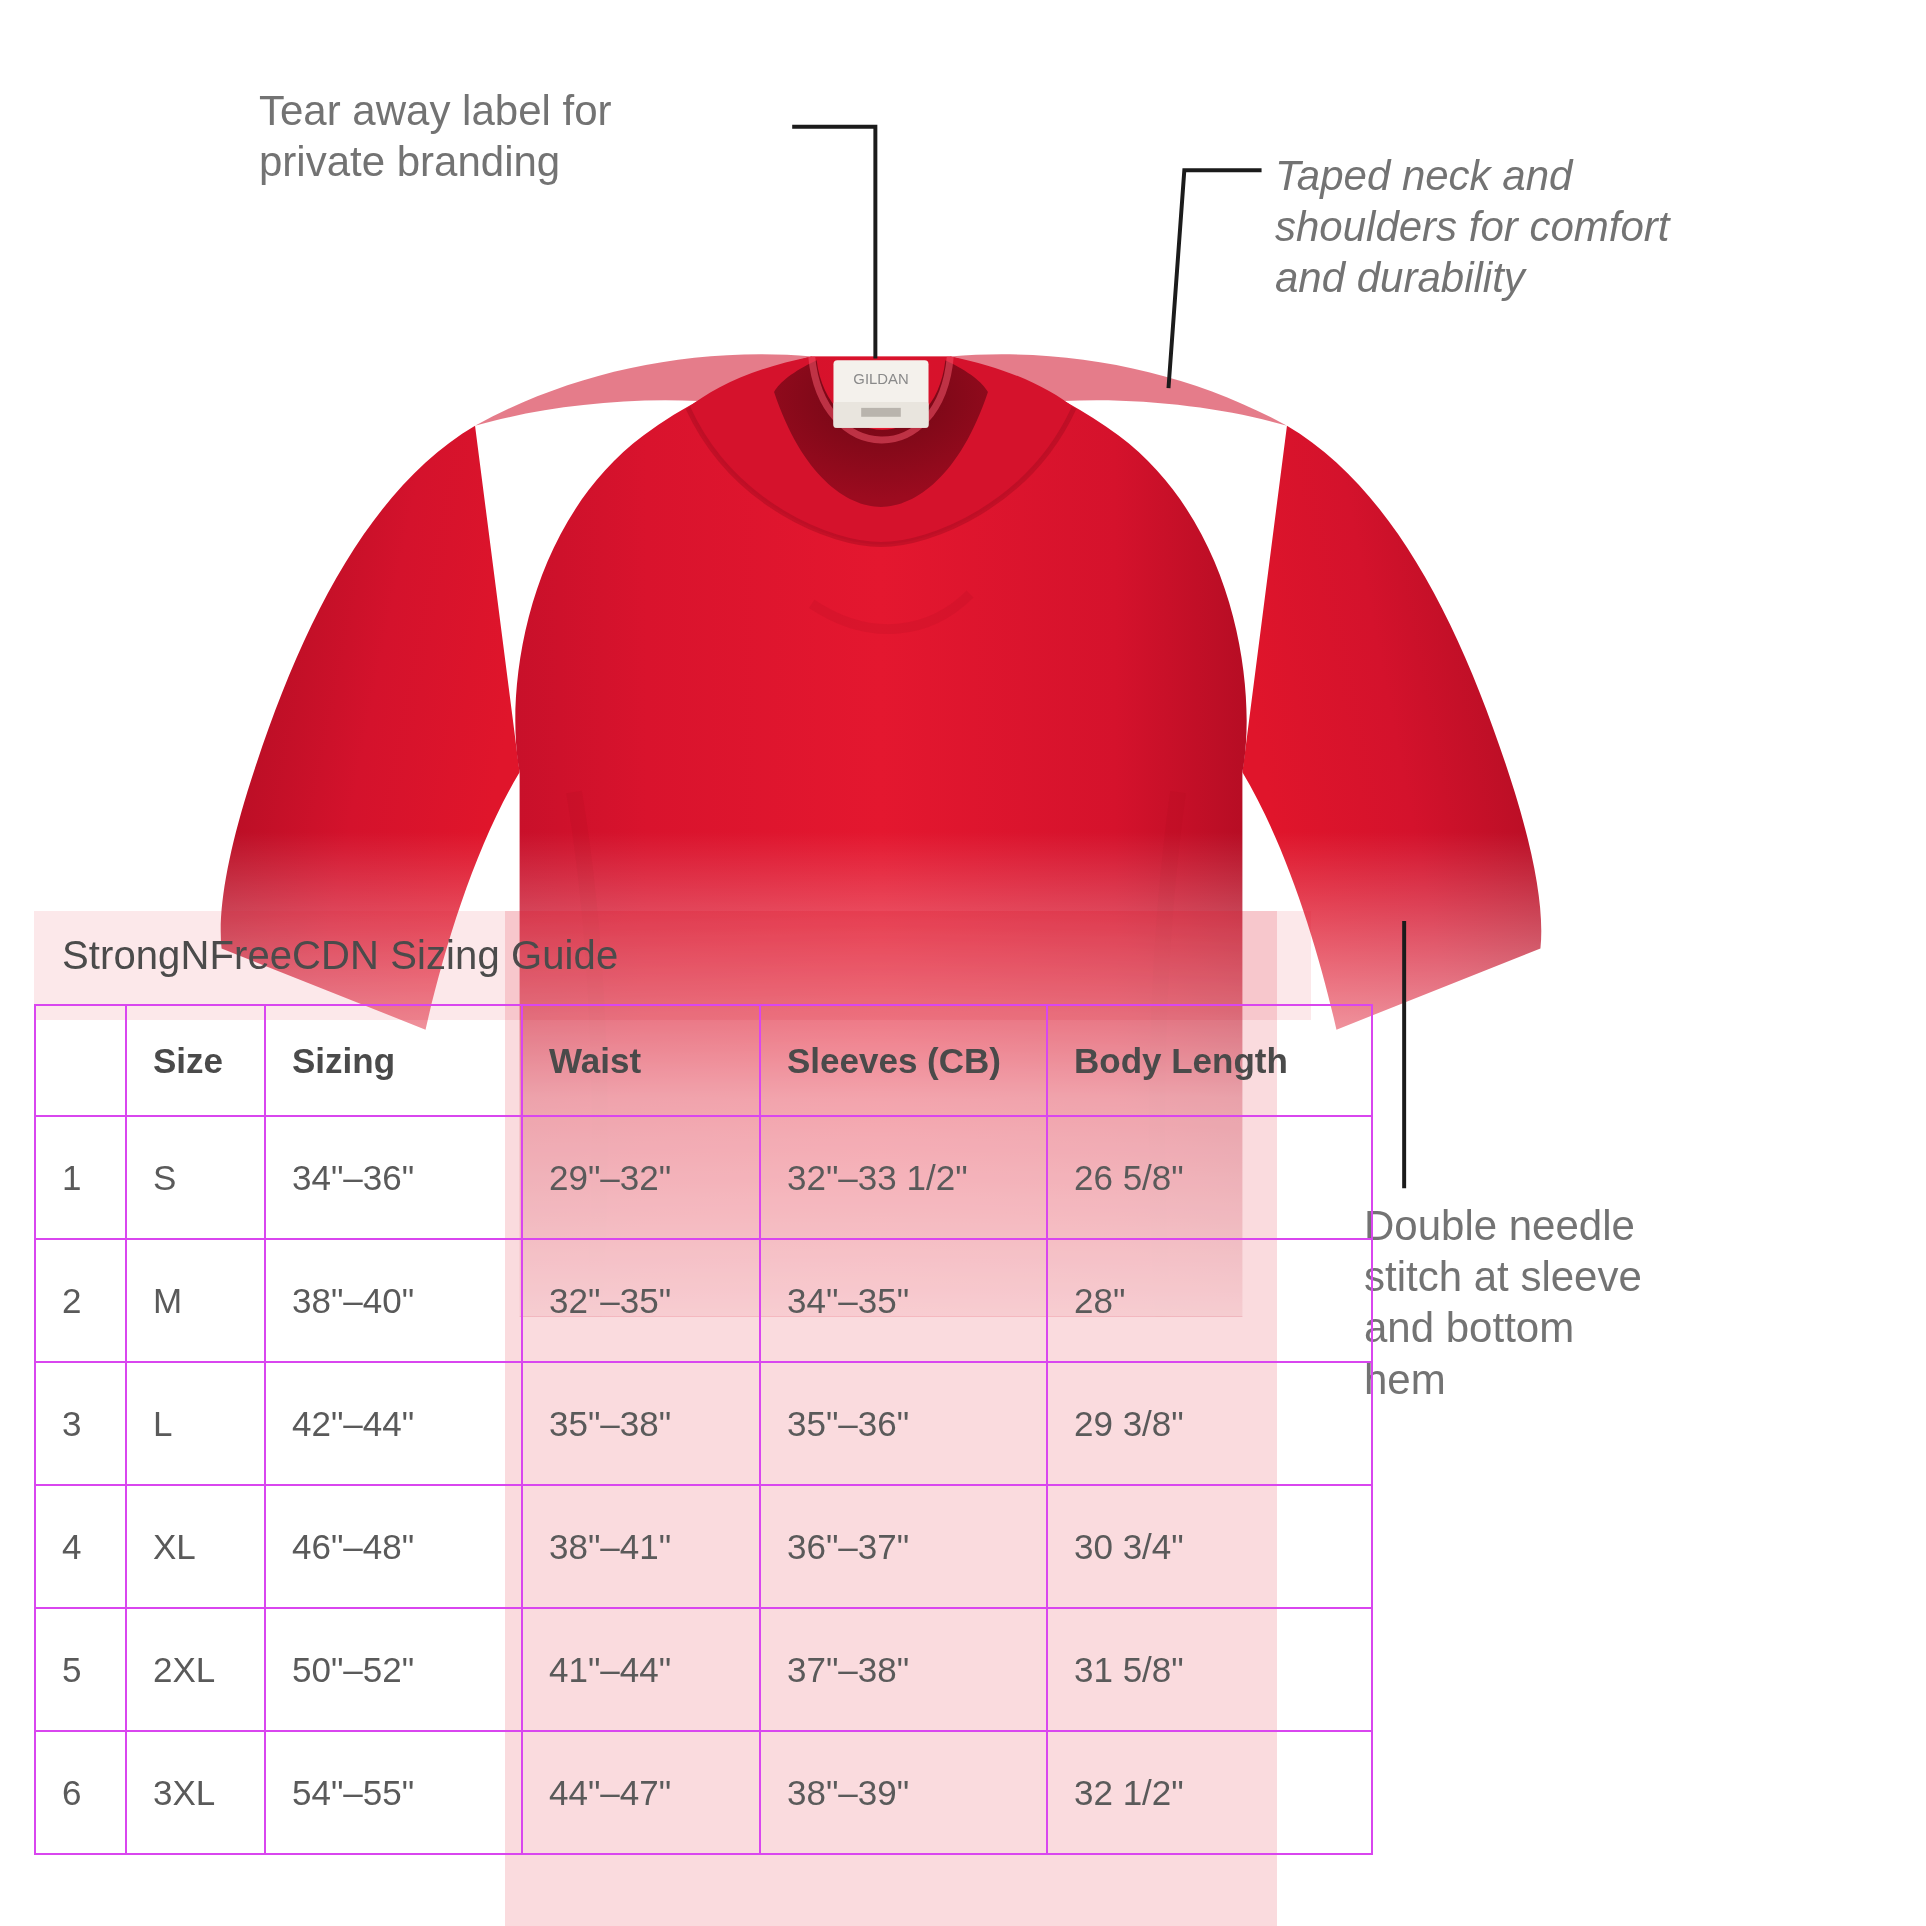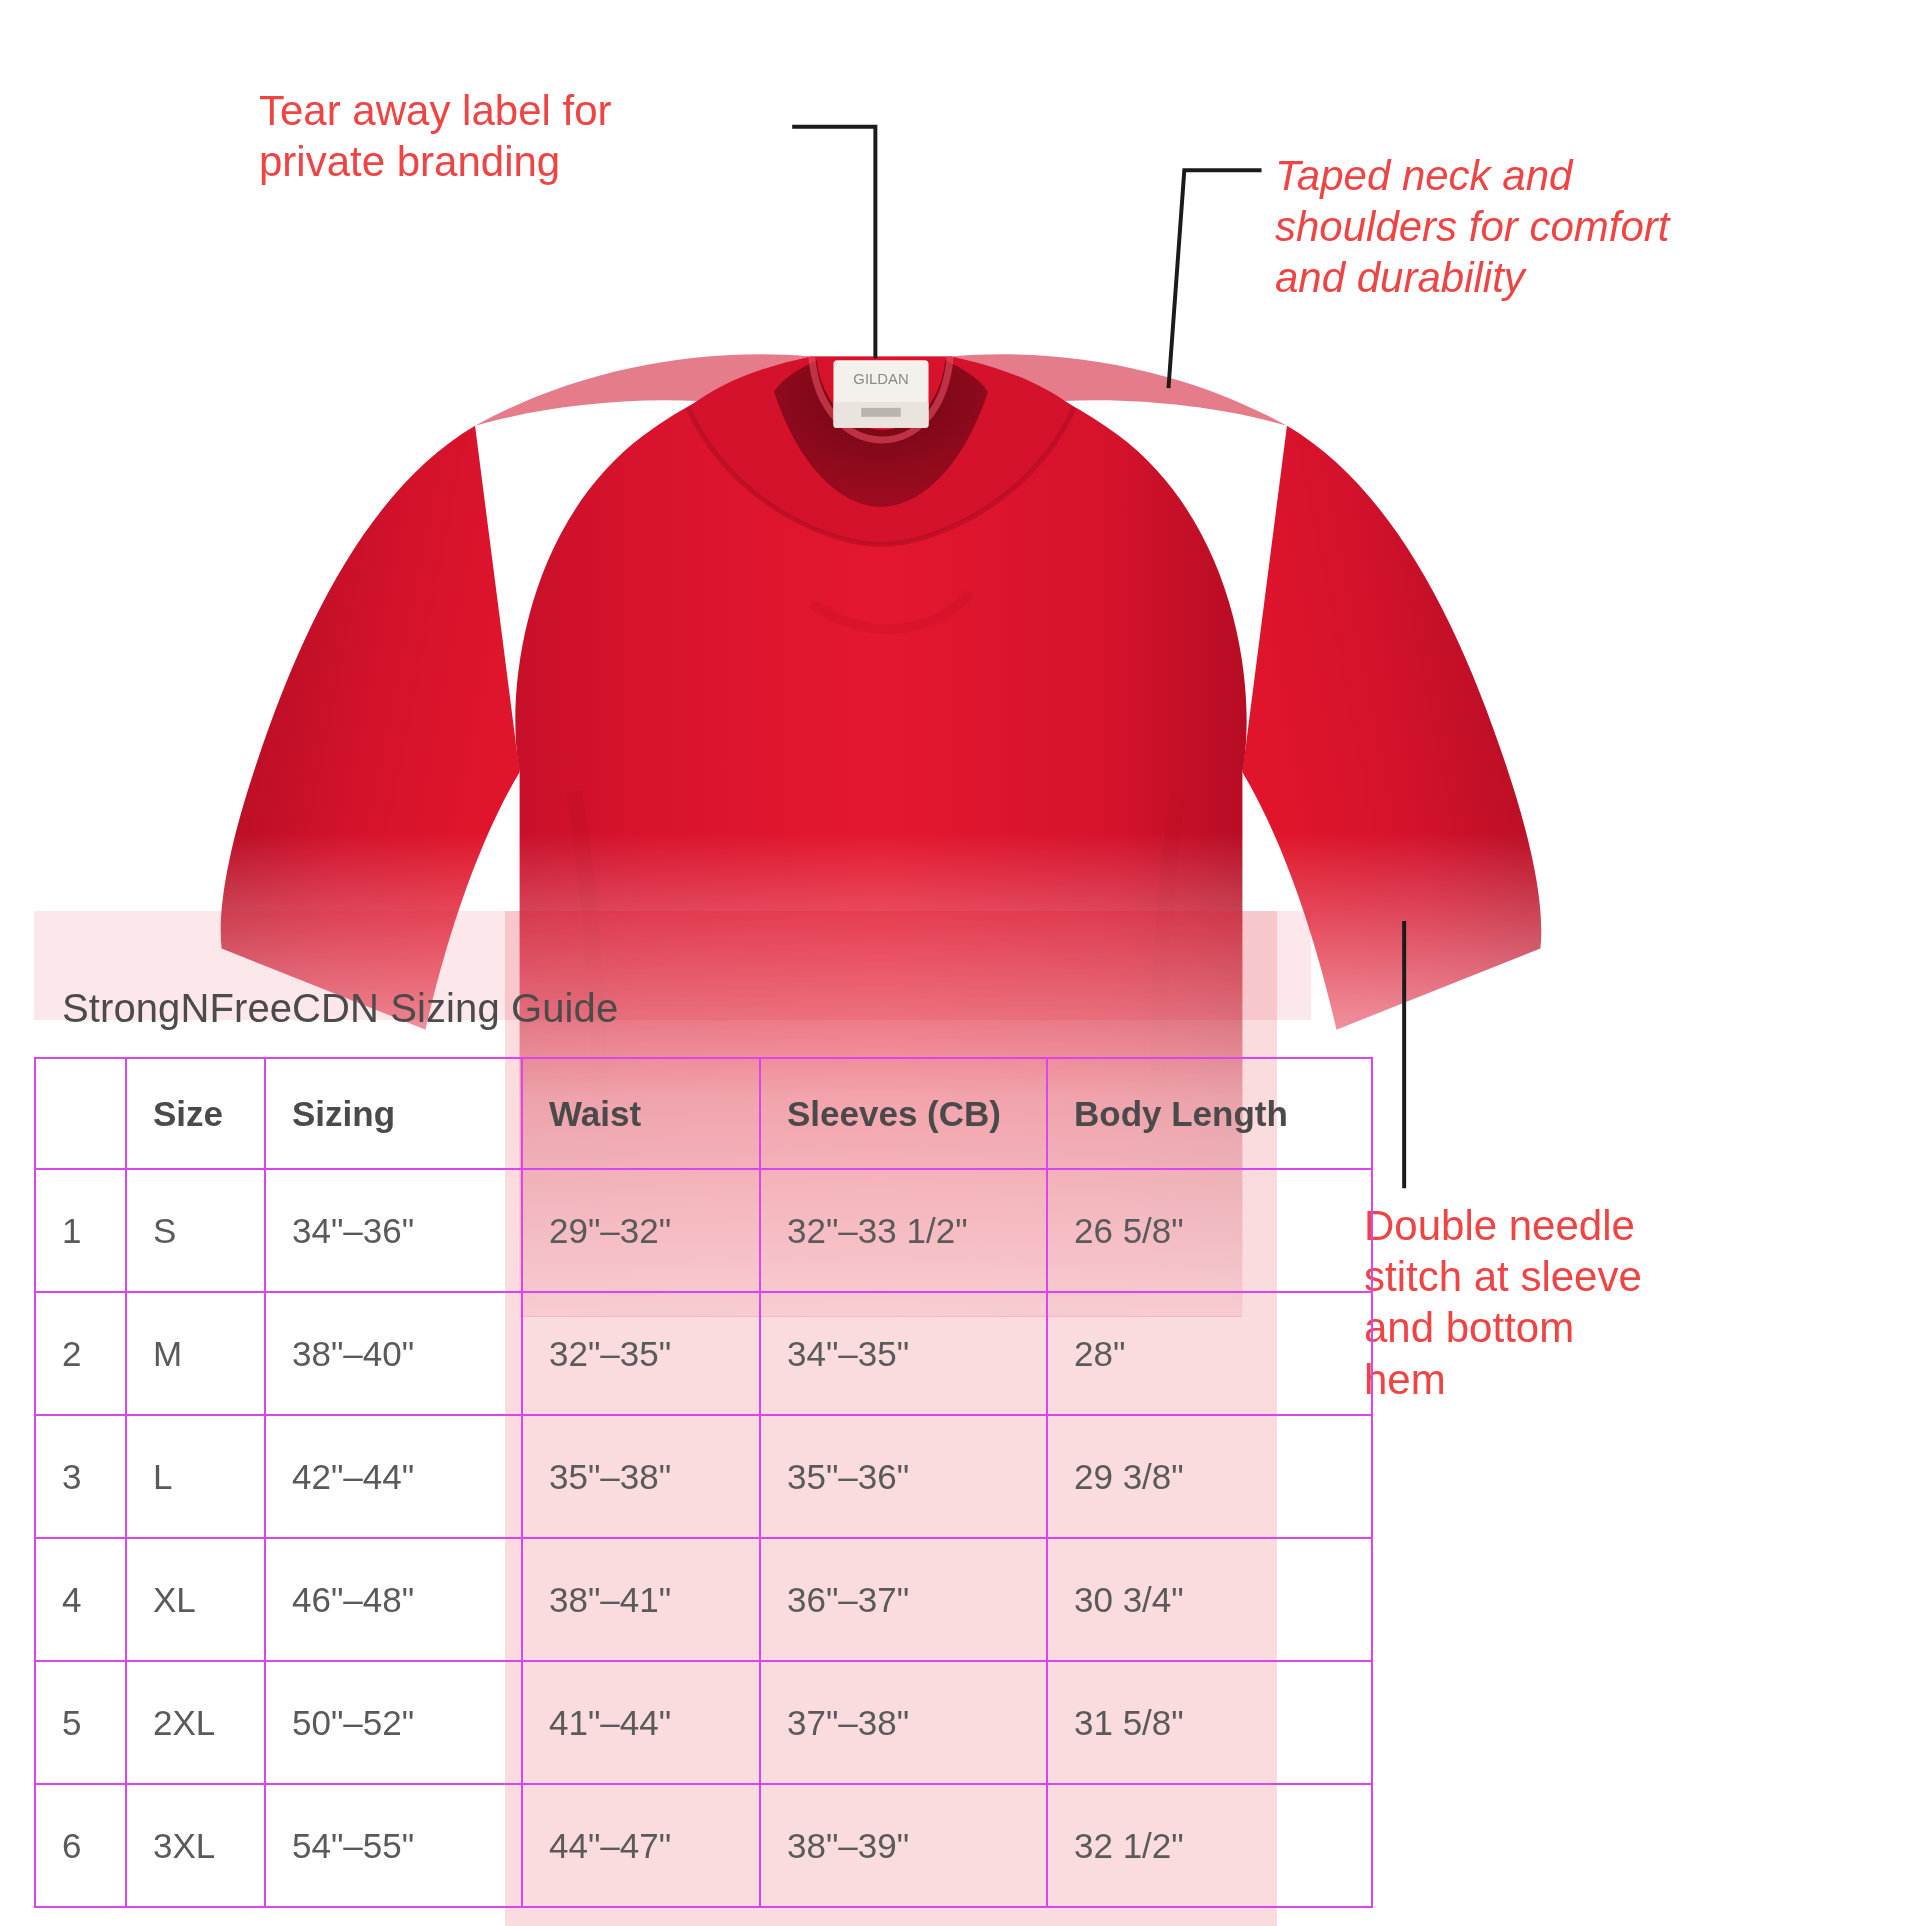--- a/index.html
+++ b/index.html
@@ -19,7 +19,7 @@
   
   .callout {
     position: absolute;
-    color: #ef4444;
+    color: #737373;
     font-size: 42px;
     line-height: 1.22;
     font-family: "Liberation Sans", sans-serif;

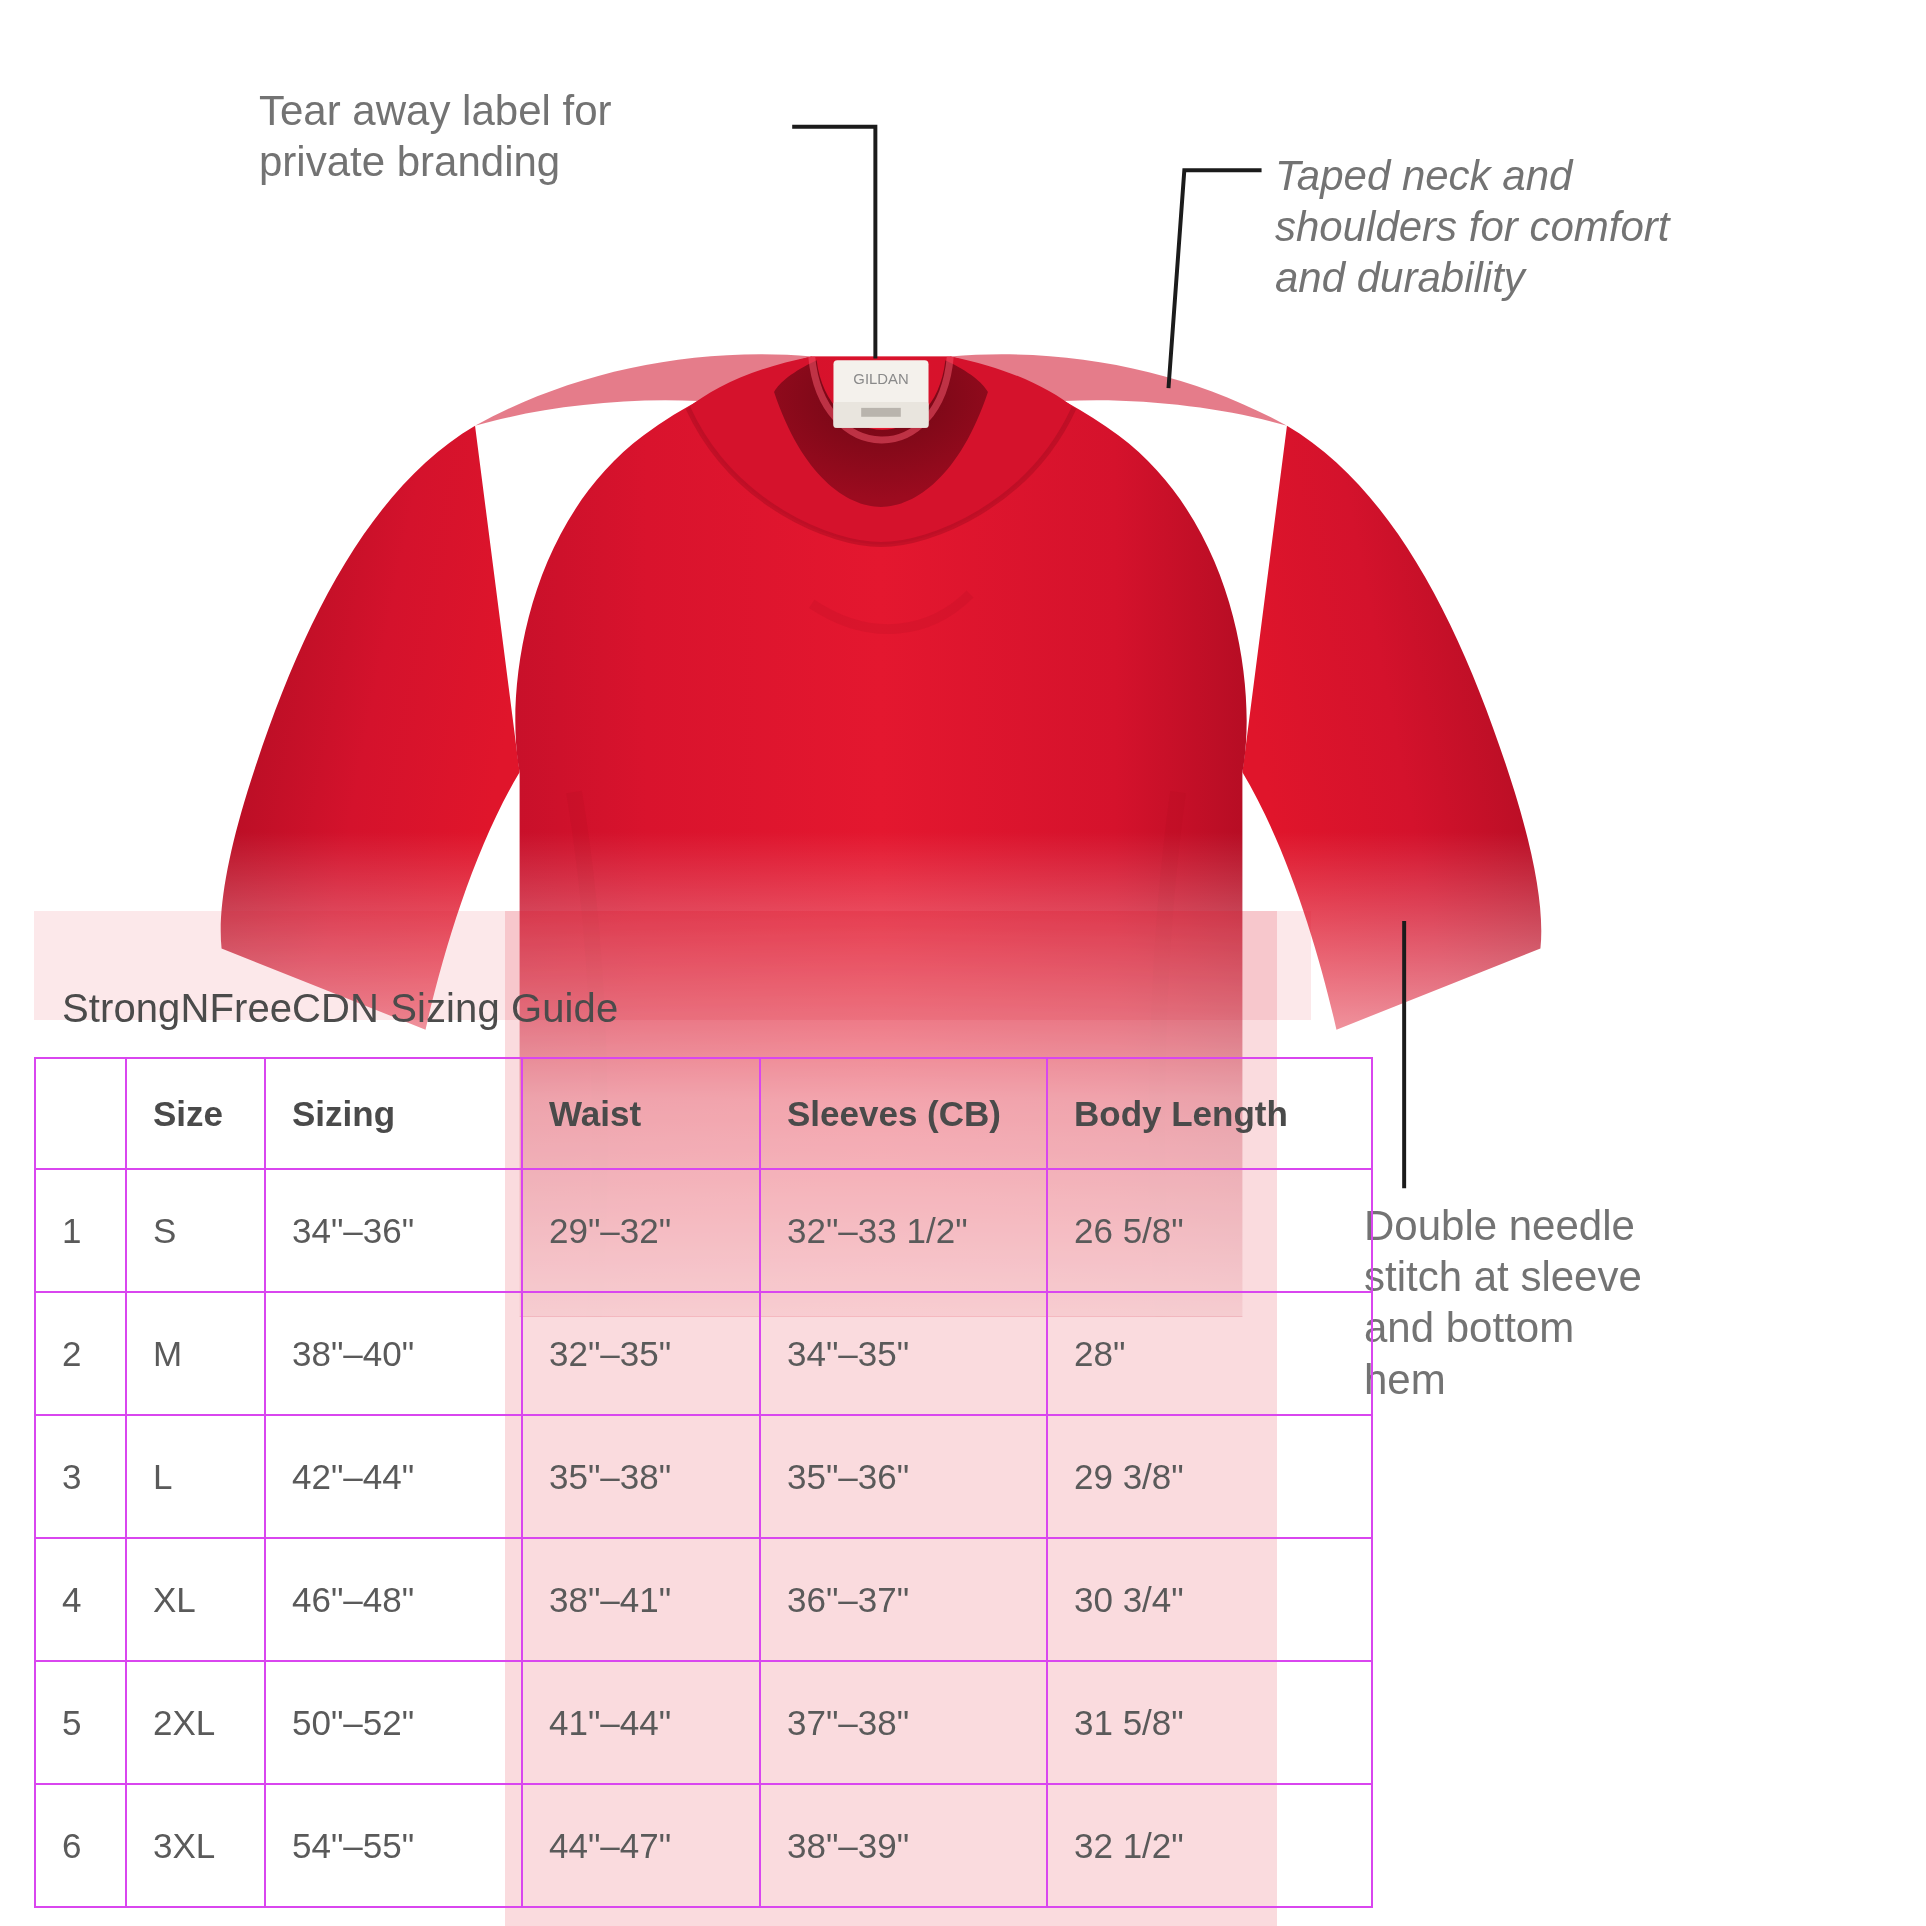--- a/index.html
+++ b/index.html
@@ -49,7 +49,7 @@
   #sizing-guide {
     position: absolute;
     left: 34px;
-    top: 964px;
+    top: 911px;
     width: 1337px;
   }
   #guide-title {

